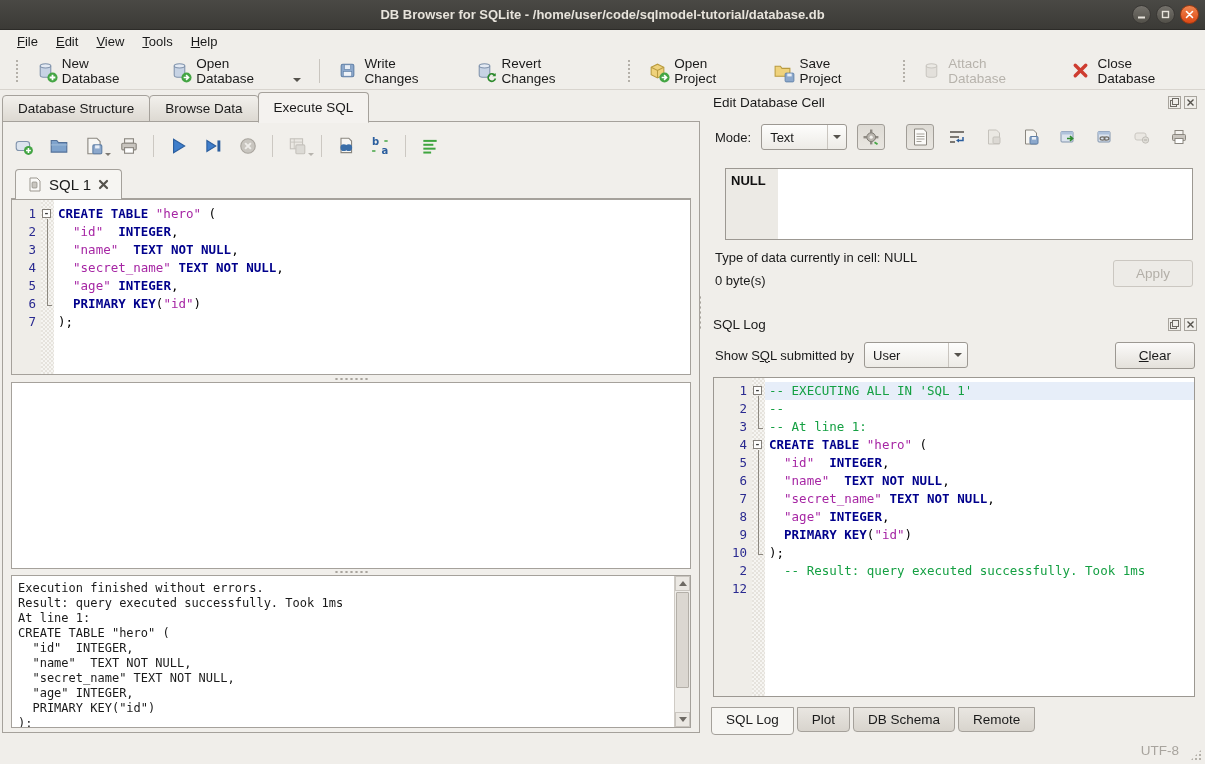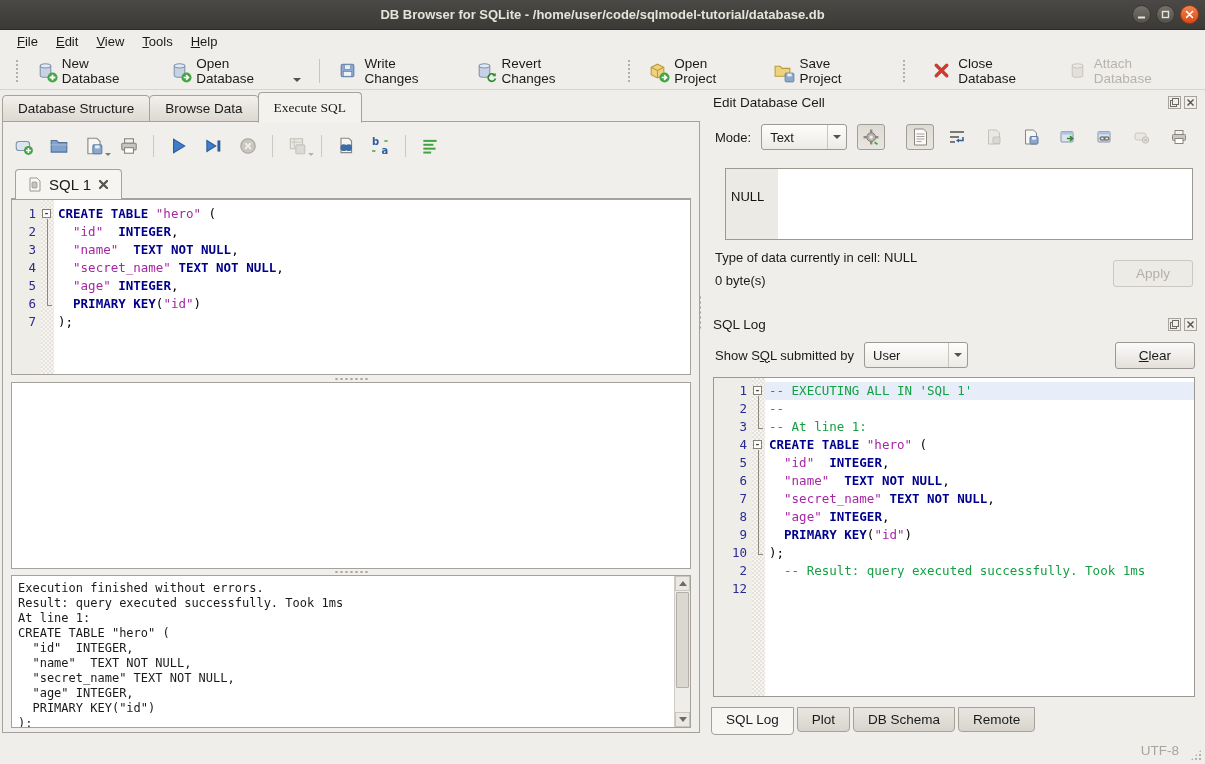--- a/index.html
+++ b/index.html
@@ -257,6 +257,15 @@
       <span class="tlabel">Save Project</span>
     </div>
     <span class="t-handle" style="margin-left:20px"></span>
+    <div class="tbtn disabled">
+      <span class="ticon" style="opacity:.45">
+        <svg width="19" height="19" viewBox="0 0 18 18">
+            <path d="M4 4.6v8.8c0 1.2 2.2 2 5 2s5-.8 5-2V4.6" fill="#D4D1CB" stroke="#9B978F"></path>
+            <ellipse cx="9" cy="4.6" rx="5" ry="2" fill="#E6E3DD" stroke="#9B978F"></ellipse>
+          </svg>
+      </span>
+      <span class="tlabel">Attach Database</span>
+    </div>
     <div class="tbtn" style="margin-left:10px">
       <span class="ticon">
         <svg width="19" height="19" viewBox="0 0 18 18">
@@ -264,15 +273,6 @@
           </svg>
       </span>
       <span class="tlabel">Close Database</span>
-    </div>
-    <div class="tbtn disabled">
-      <span class="ticon" style="opacity:.45">
-        <svg width="19" height="19" viewBox="0 0 18 18">
-            <path d="M4 4.6v8.8c0 1.2 2.2 2 5 2s5-.8 5-2V4.6" fill="#D4D1CB" stroke="#9B978F"></path>
-            <ellipse cx="9" cy="4.6" rx="5" ry="2" fill="#E6E3DD" stroke="#9B978F"></ellipse>
-          </svg>
-      </span>
-      <span class="tlabel">Attach Database</span>
     </div>
   </div>
 

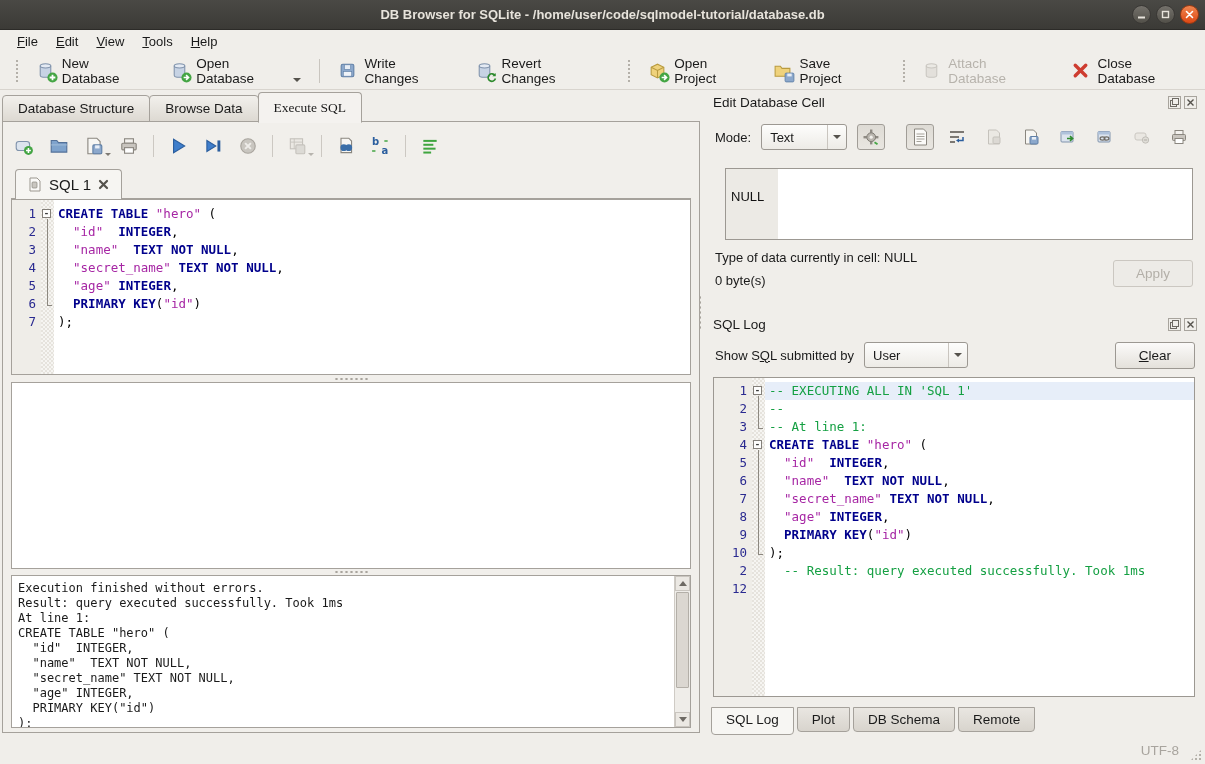--- a/index.html
+++ b/index.html
@@ -46,7 +46,7 @@
   .main-tabs { position:absolute; top:0; left:2px; height:32px; display:flex; align-items:flex-end; z-index:3; }
   .mtab { height:27px; line-height:25px; padding:0 15px; font-size:13.5px;
     background:linear-gradient(#F2F0EC,#DDD9D2); border:1px solid #A5A19B; border-radius:4px 4px 0 0; margin-right:-1px; }
-  .mtab.active { height:31px; line-height:29px; background:#F4F2EF; border-bottom:1px solid #F4F2EF; margin-bottom:-1px; z-index:4;font-family:Liberation Serif, serif; }
+  .mtab.active { height:31px; line-height:29px; background:#F4F2EF; border-bottom:1px solid #F4F2EF; margin-bottom:-1px; z-index:4; }
   .tab-frame { position:absolute; left:2px; right:3px; top:31px; bottom:4px; border:1px solid #A5A19B; background:#F1EFEB; }
 
   

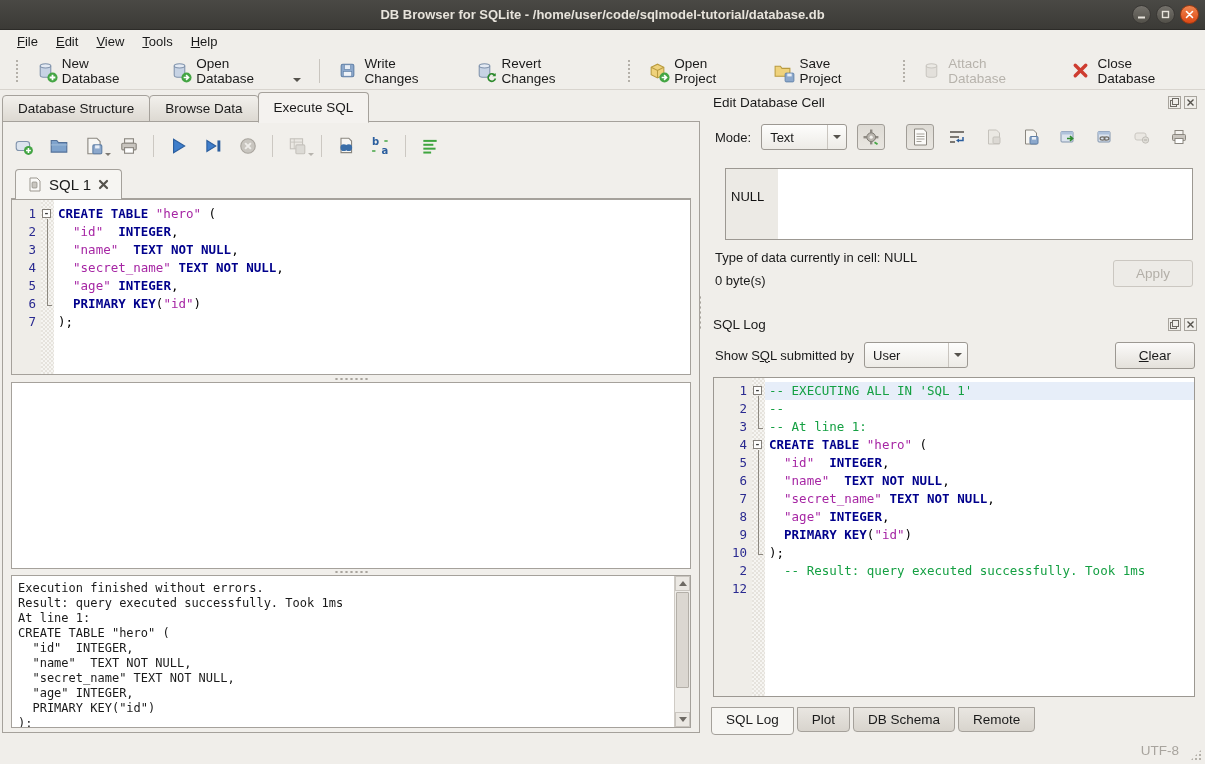--- a/index.html
+++ b/index.html
@@ -126,7 +126,7 @@
   .btn.disabled { background:#EDEBE7; border:1px solid #CBC7C1; color:#B3AFA8; }
   .cell-box { position:absolute; left:22px; right:12px; top:78px; height:72px; background:#fff; border:1px solid #9C9892; }
   .cell-gutter { position:absolute; left:0; top:0; bottom:0; width:52px; background:#ECEAE5; }
-  .cell-value { position:absolute; left:5px; top:20px; font-size:13px; color:#111; z-index:1; }
+  .cell-value { position:absolute; left:5px; top:4px; font-size:13px; color:#111; z-index:1;font-weight:bold; }
   .log-box { position:absolute; left:10px; right:10px; top:287px; height:320px; background:#fff; border:1px solid #9C9892; overflow:hidden; }
 
   

